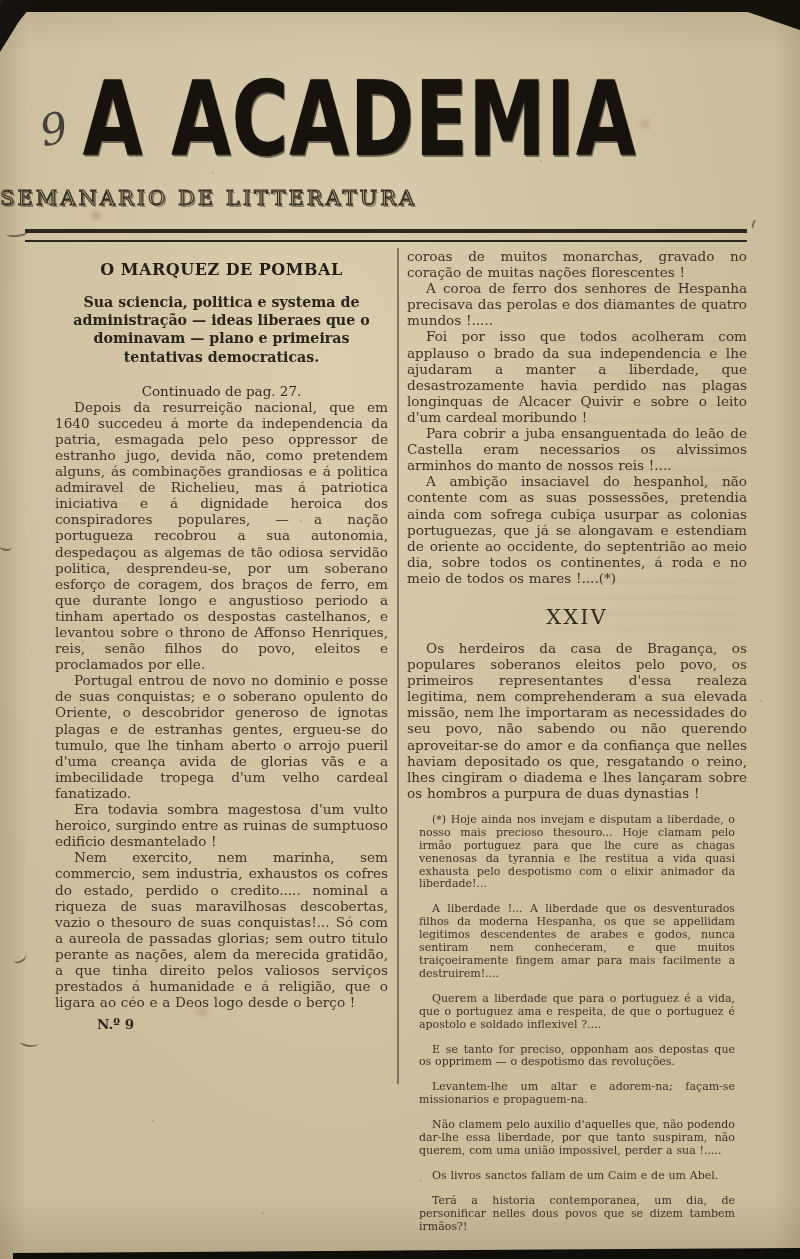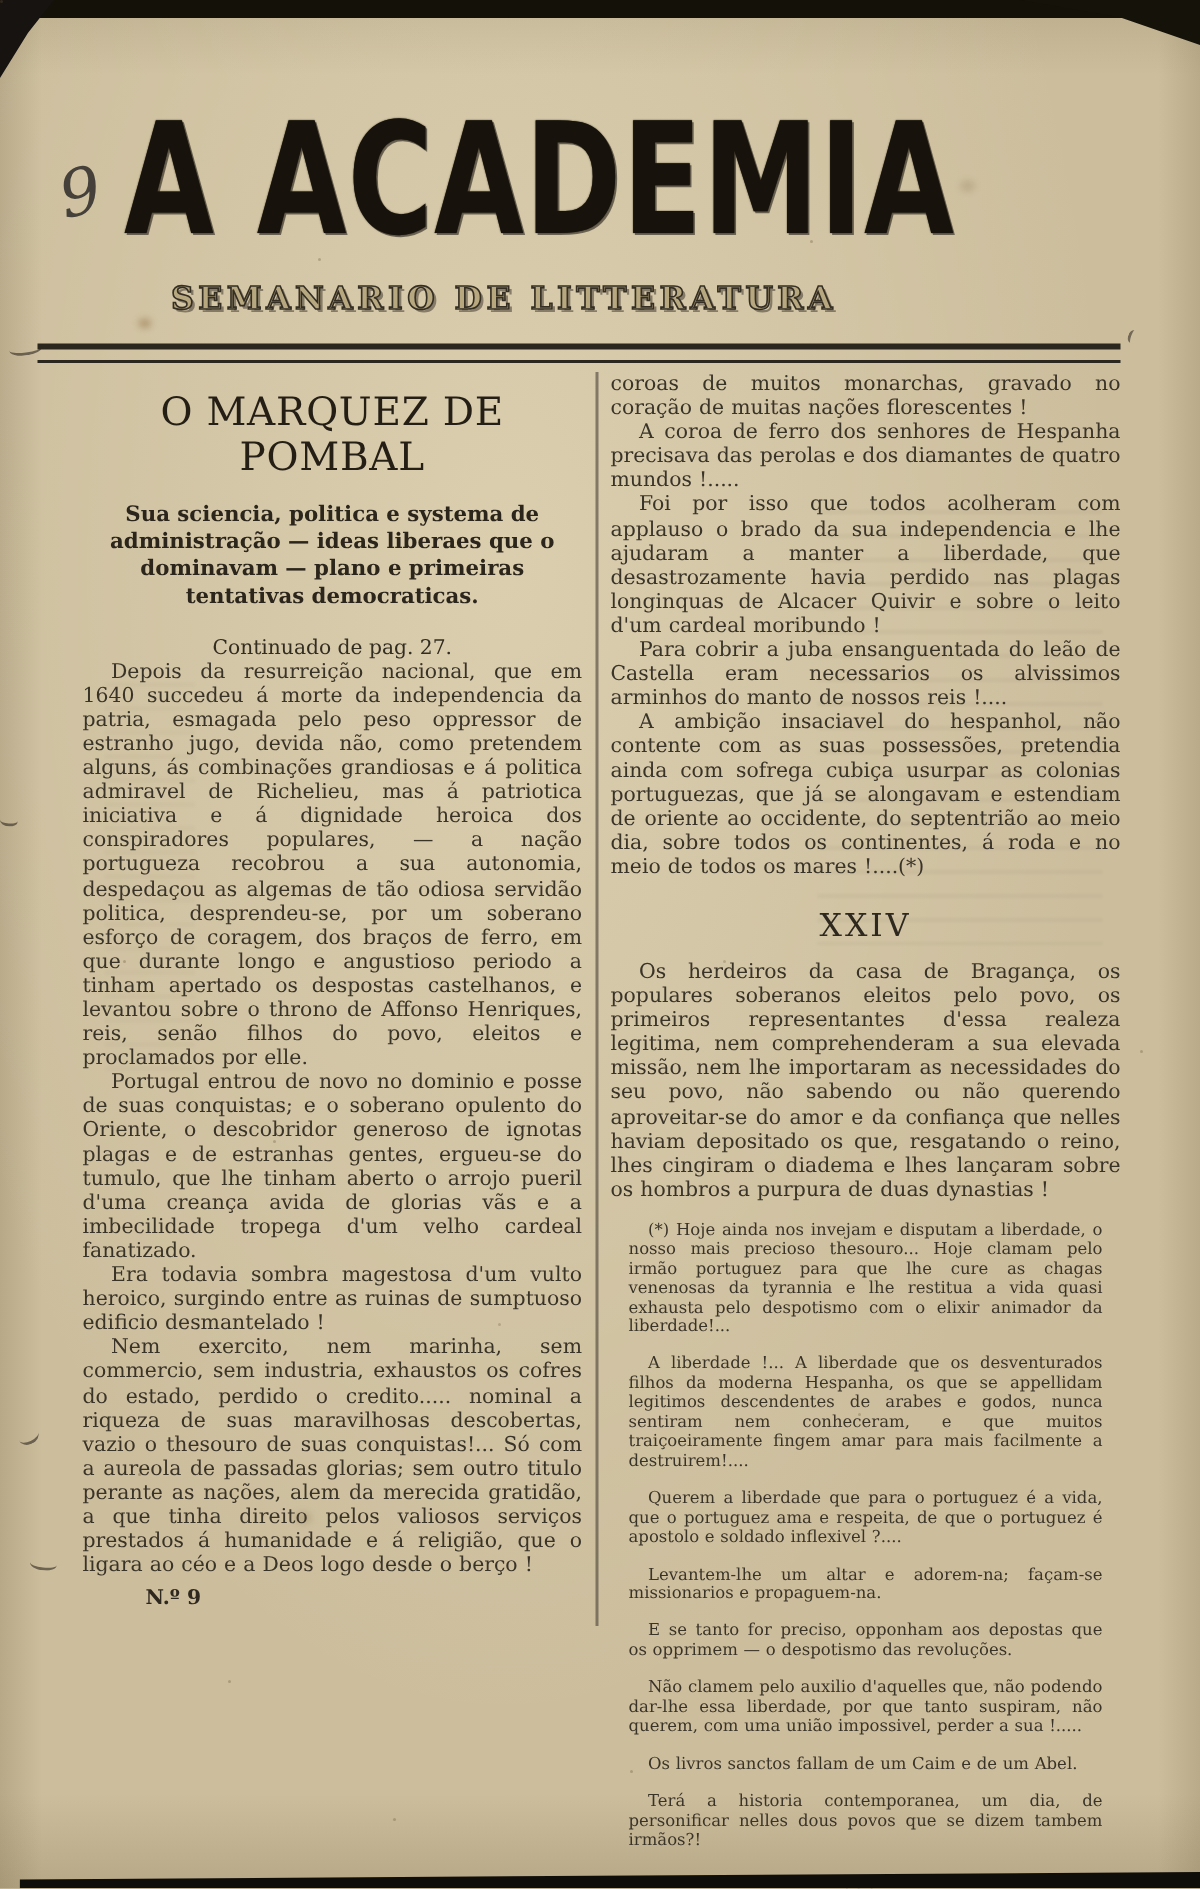--- a/index.html
+++ b/index.html
@@ -62,8 +62,8 @@
     font-weight:bold;font-size:92px;line-height:92px;letter-spacing:1px;color:#17130c;
     transform:scale(.84,1.12);transform-origin:50% 10%;
     text-shadow:0 0 1px #17130c,1.5px 1.5px 0 rgba(23,19,12,.55);}
-  .masthead-subtitle{position:absolute;top:186px;left:0;width:672px;text-align:center;
-    font-family:"DejaVu Serif",serif;font-weight:bold;font-size:21px;letter-spacing:3px;
+  .masthead-subtitle{position:absolute;top:186px;left:0;width:672px;
+    font-family:"DejaVu Serif",serif;font-weight:normal;font-size:21px;letter-spacing:3px;
     color:#b7a880;-webkit-text-stroke:1.1px #352e23;
     text-shadow:2px 2px 0 rgba(53,46,35,.5);}
   .double-rule{position:absolute;left:25px;top:229px;width:722px;height:7px;

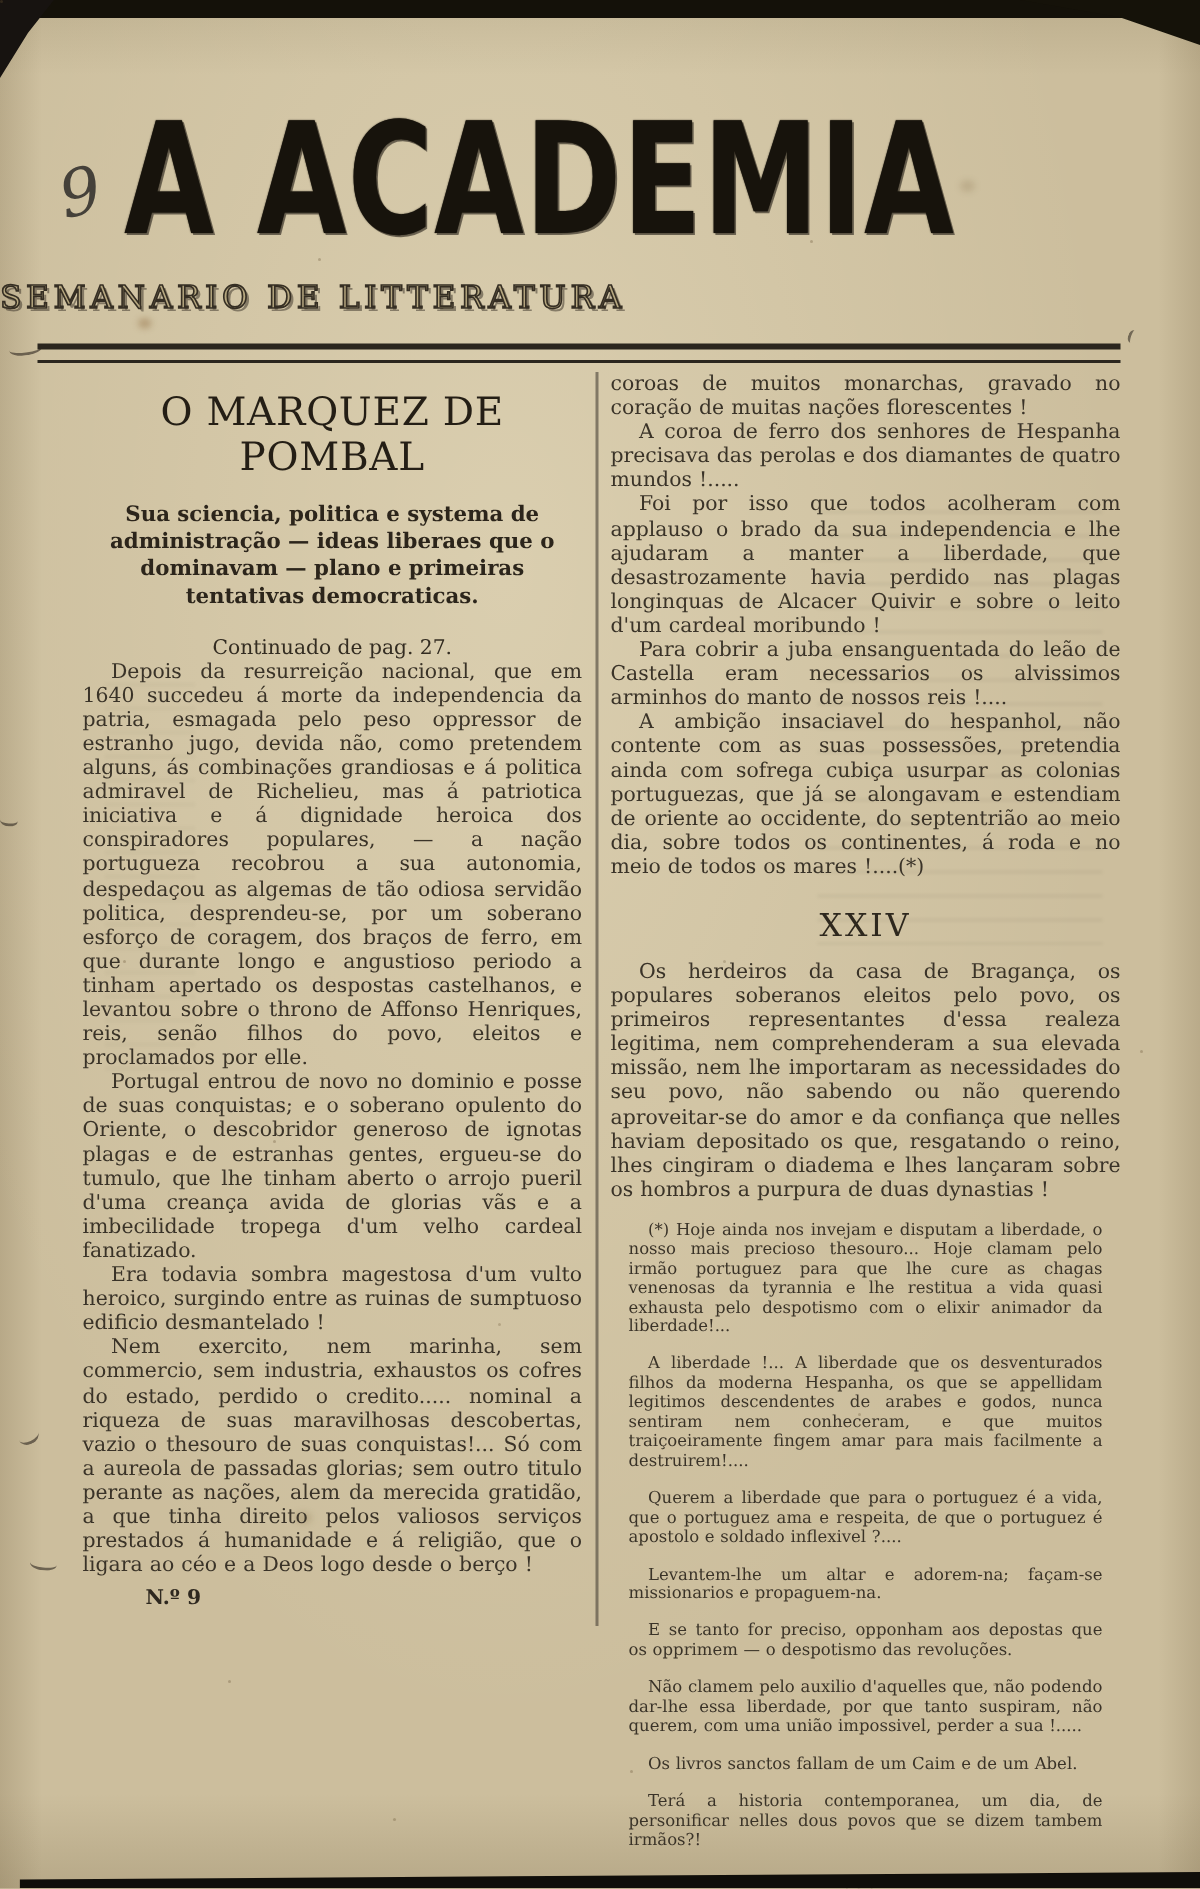--- a/index.html
+++ b/index.html
@@ -73,7 +73,7 @@
   .col-left{width:333px;}
   .col-right{width:340px;margin-left:19px;padding-top:2px;}
   .col-divider{position:absolute;left:397px;top:248px;width:2px;height:836px;background:#46403698;}
-  .art-title{margin:14px 0 0;text-align:center;font-size:26px;font-weight:normal;
+  .art-title{margin:14px 0 0;text-align:center;font-size:16px;font-weight:bold;
     letter-spacing:.5px;color:#241e15;}
   .art-subtitle{margin:14px 6px 0;font-weight:bold;font-size:14.2px;line-height:1.28;
     text-align:center;color:#2c251b;}

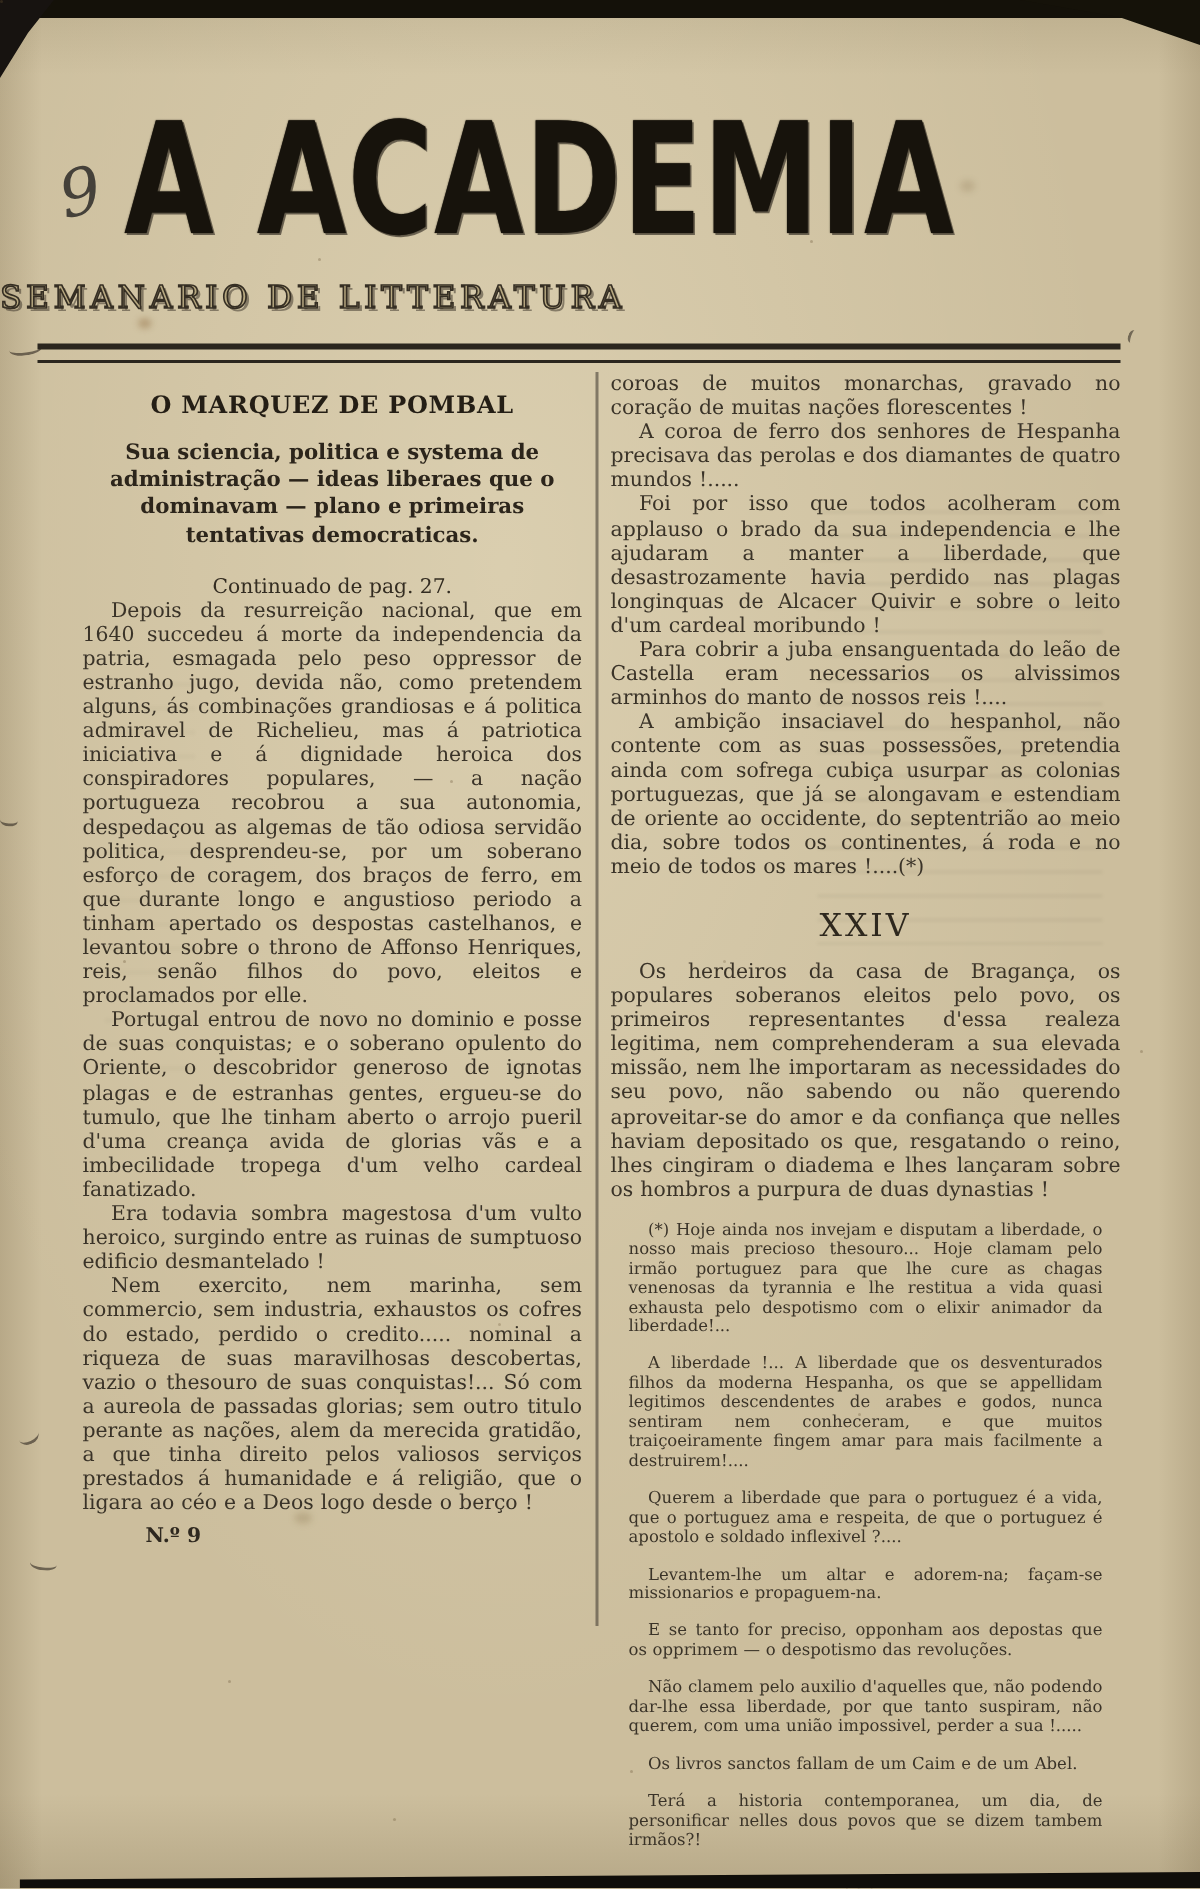--- a/index.html
+++ b/index.html
@@ -148,8 +148,8 @@
         <p class="fn-par">(*) Hoje ainda nos invejam e disputam a liberdade, o nosso mais precioso thesouro... Hoje clamam pelo irmão portuguez para que lhe cure as chagas venenosas da tyrannia e lhe restitua a vida quasi exhausta pelo despotismo com o elixir animador da liberdade!...</p>
         <p class="fn-par">A liberdade !... A liberdade que os desventurados filhos da moderna Hespanha, os que se appellidam legitimos descendentes de arabes e godos, nunca sentiram nem conheceram, e que muitos traiçoeiramente fingem amar para mais facilmente a destruirem!....</p>
         <p class="fn-par">Querem a liberdade que para o portuguez é a vida, que o portuguez ama e respeita, de que o portuguez é apostolo e soldado inflexivel ?....</p>
+        <p class="fn-par">E se tanto for preciso, opponham aos depostas que os opprimem — o despotismo das revoluções.</p>
         <p class="fn-par">Levantem-lhe um altar e adorem-na; façam-se missionarios e propaguem-na.</p>
-        <p class="fn-par">E se tanto for preciso, opponham aos depostas que os opprimem — o despotismo das revoluções.</p>
         <p class="fn-par">Não clamem pelo auxilio d'aquelles que, não podendo dar-lhe essa liberdade, por que tanto suspiram, não querem, com uma união impossivel, perder a sua !.....</p>
         <p class="fn-par">Os livros sanctos fallam de um Caim e de um Abel.</p>
         <p class="fn-par">Terá a historia contemporanea, um dia, de personificar nelles dous povos que se dizem tambem irmãos?!</p>

